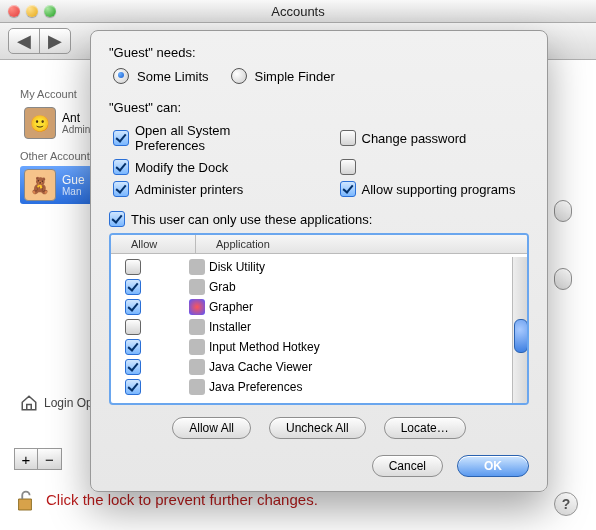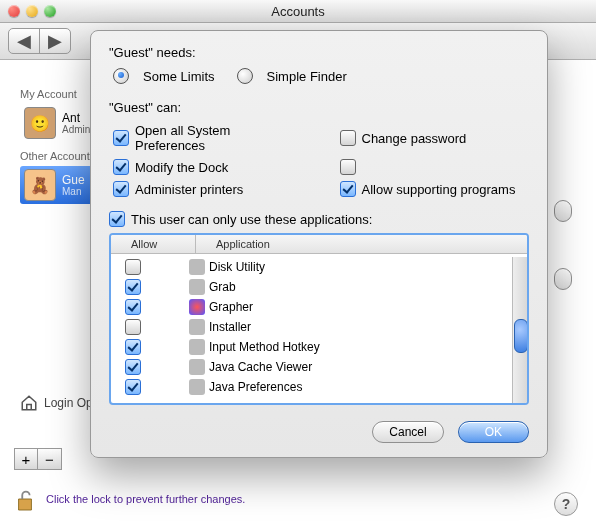--- a/index.html
+++ b/index.html
@@ -36,7 +36,7 @@
   .sheet{position:absolute;top:30px;left:90px;width:420px;background:linear-gradient(#f1f1f1,#e7e7e7);border:1px solid #999;border-radius:8px;box-shadow:0 18px 40px rgba(0,0,0,.35);padding:14px 18px 14px 18px}
   .line{font-size:13px;color:#000;margin-bottom:8px}
   .radios{display:flex;gap:22px;margin-left:4px;margin-bottom:16px}
-  .radio{display:flex;align-items:center;gap:14px}
+  .radio{display:flex;align-items:center;gap:8px}
   .r-dot{width:14px;height:14px;border-radius:50%;border:1px solid #555;background:radial-gradient(circle at 35% 35%,#fff,#ccc)}
   .r-dot.on::after{content:"";display:block;width:6px;height:6px;border-radius:50%;background:radial-gradient(circle at 30% 30%,#6ab0ff,#1a5fd0);margin:3px auto}
   .cangrid{display:grid;grid-template-columns:1fr 1fr;gap:6px 37px;margin-left:4px;margin-bottom:14px}

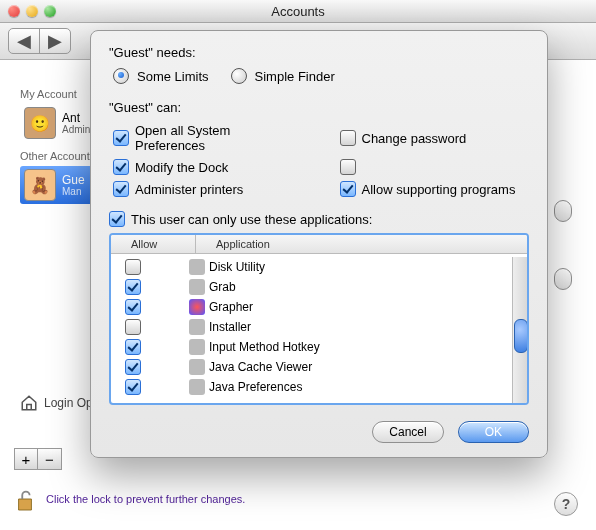--- a/index.html
+++ b/index.html
@@ -234,6 +234,11 @@
       </div>
     </div>
 
+    <div class="btnrow">
+      <button class="aqua">Allow All</button>
+      <button class="aqua">Uncheck All</button>
+      <button class="aqua">Locate…</button>
+    </div>
     <div class="okrow">
       <button class="aqua">Cancel</button>
       <button class="aqua def">OK</button>

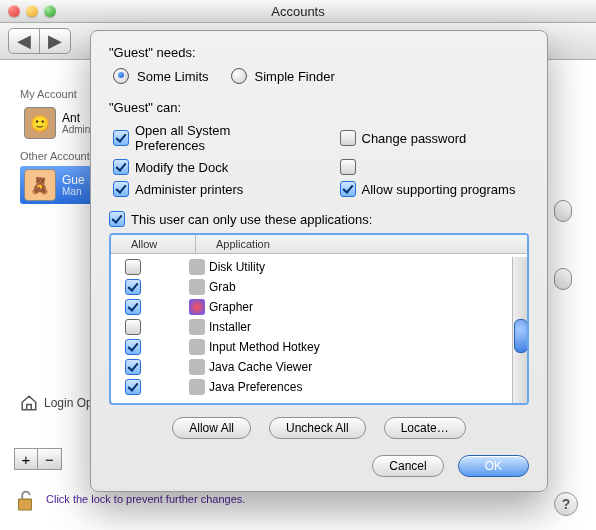--- a/index.html
+++ b/index.html
@@ -57,7 +57,7 @@
   .sbthumb{position:absolute;left:1px;width:12px;height:32px;top:62px;border-radius:6px;background:radial-gradient(circle at 40% 30%,#a8caff,#3b7de0);border:1px solid #2a62b0}
   .btnrow{display:flex;gap:18px;justify-content:center;margin-top:12px}
   .aqua{height:22px;padding:0 16px;font-size:12px;color:#000;background:linear-gradient(#fdfdfd,#dcdcdc);border:1px solid #8f8f8f;border-radius:12px;box-shadow:inset 0 1px 0 #fff}
-  .aqua.def{background:linear-gradient(#cfe6ff,#5a99ef);border-color:#2a62b0;color:#fff;padding:0 26px;font-weight:normal}
+  .aqua.def{background:linear-gradient(#cfe6ff,#5a99ef);border-color:#2a62b0;color:#fff;padding:0 26px;font-weight:bold}
   .okrow{display:flex;gap:14px;justify-content:flex-end;margin-top:16px}
   .ghost-right{position:absolute;right:24px;top:200px;display:flex;flex-direction:column;gap:46px}
   .ghost-right .aqua{width:18px;padding:0}

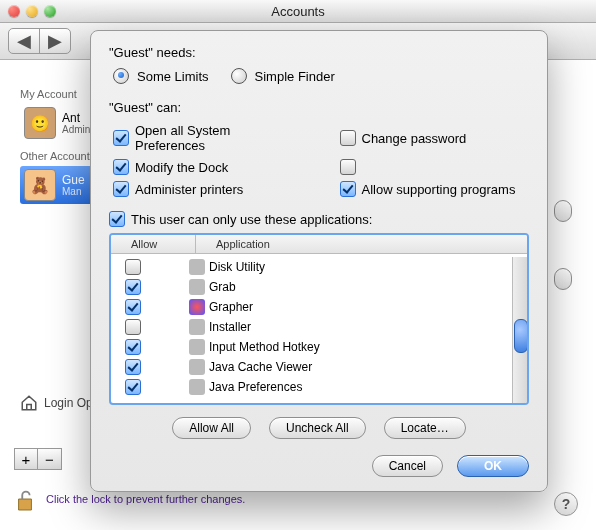--- a/index.html
+++ b/index.html
@@ -28,7 +28,7 @@
   .pm{position:absolute;left:14px;bottom:60px;display:flex}
   .pm button{width:24px;height:22px;font-size:15px;line-height:1;background:linear-gradient(#fdfdfd,#d8d8d8);border:1px solid #999}
   .pm button+button{border-left:none}
-  .lockrow{position:absolute;left:14px;bottom:18px;display:flex;align-items:center;gap:10px;font-size:11px;color:#4c1d95}
+  .lockrow{position:absolute;left:14px;bottom:18px;display:flex;align-items:center;gap:10px;font-size:15px;color:#b91c1c}
   .lock-icon{width:22px;height:26px}
   .help{position:absolute;right:18px;bottom:14px;width:22px;height:22px;border-radius:50%;border:1px solid #9a9a9a;background:linear-gradient(#fff,#ddd);display:flex;align-items:center;justify-content:center;color:#555;font-weight:bold;font-size:14px}
 

